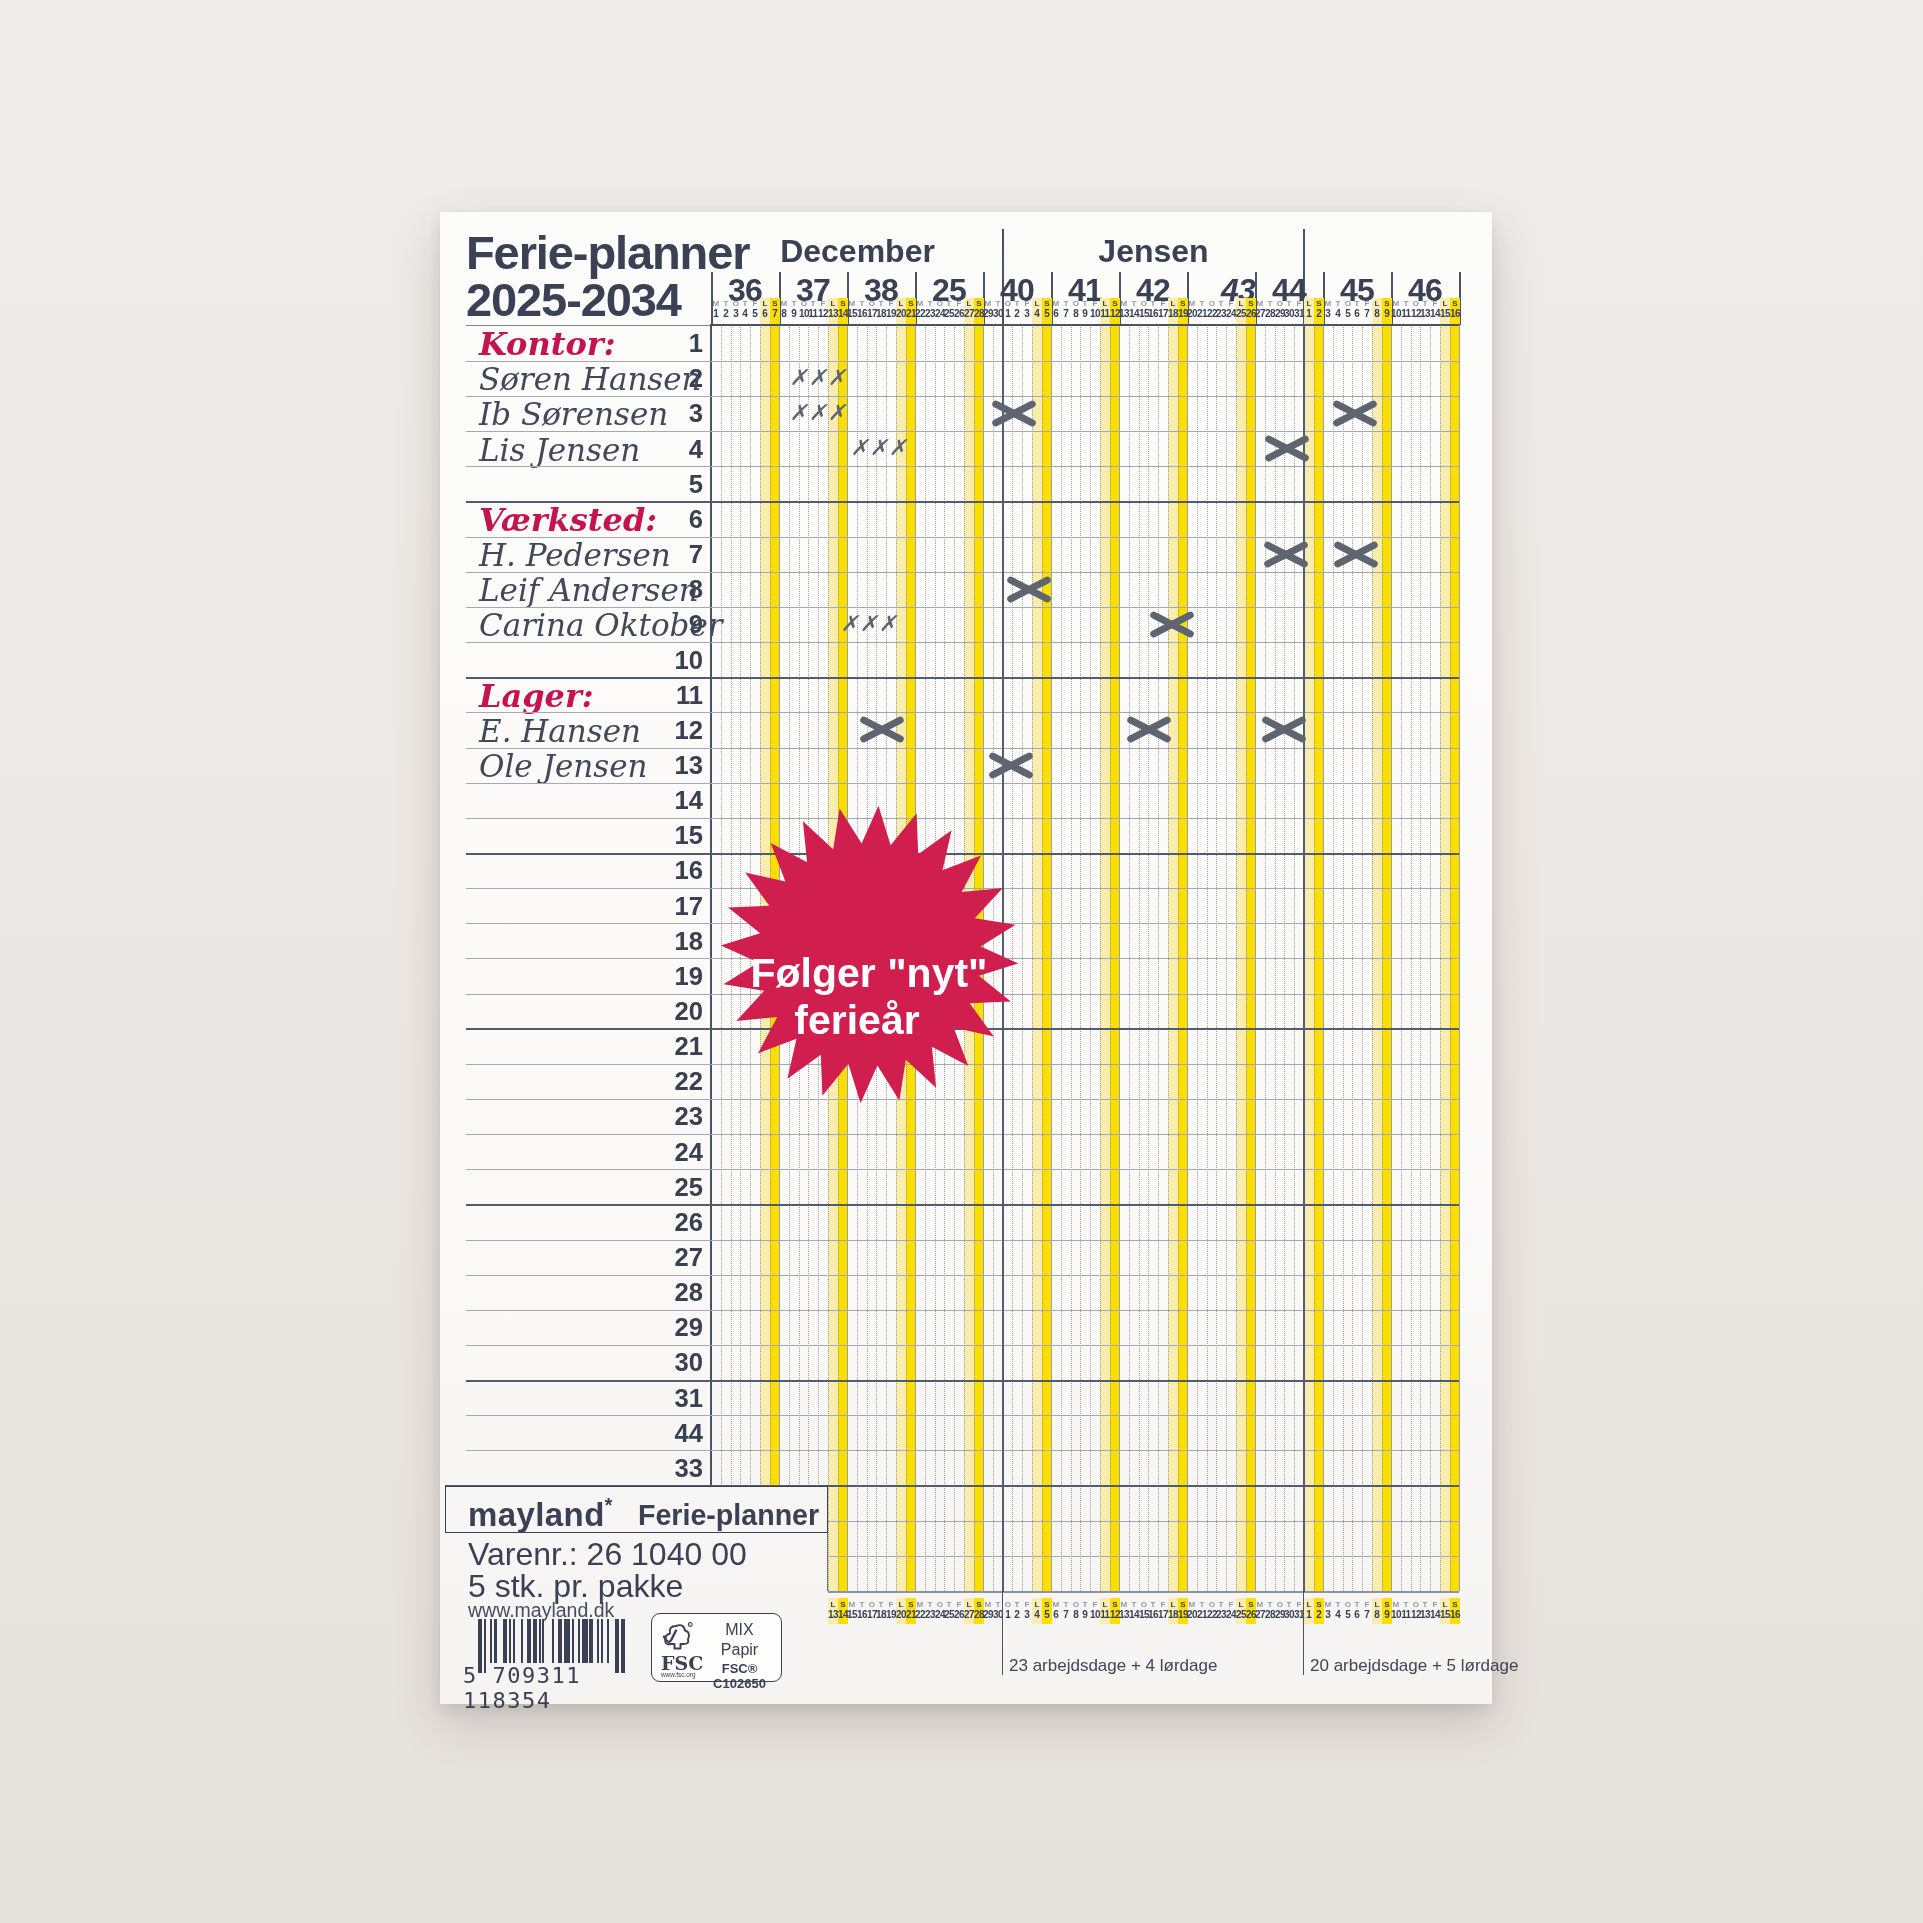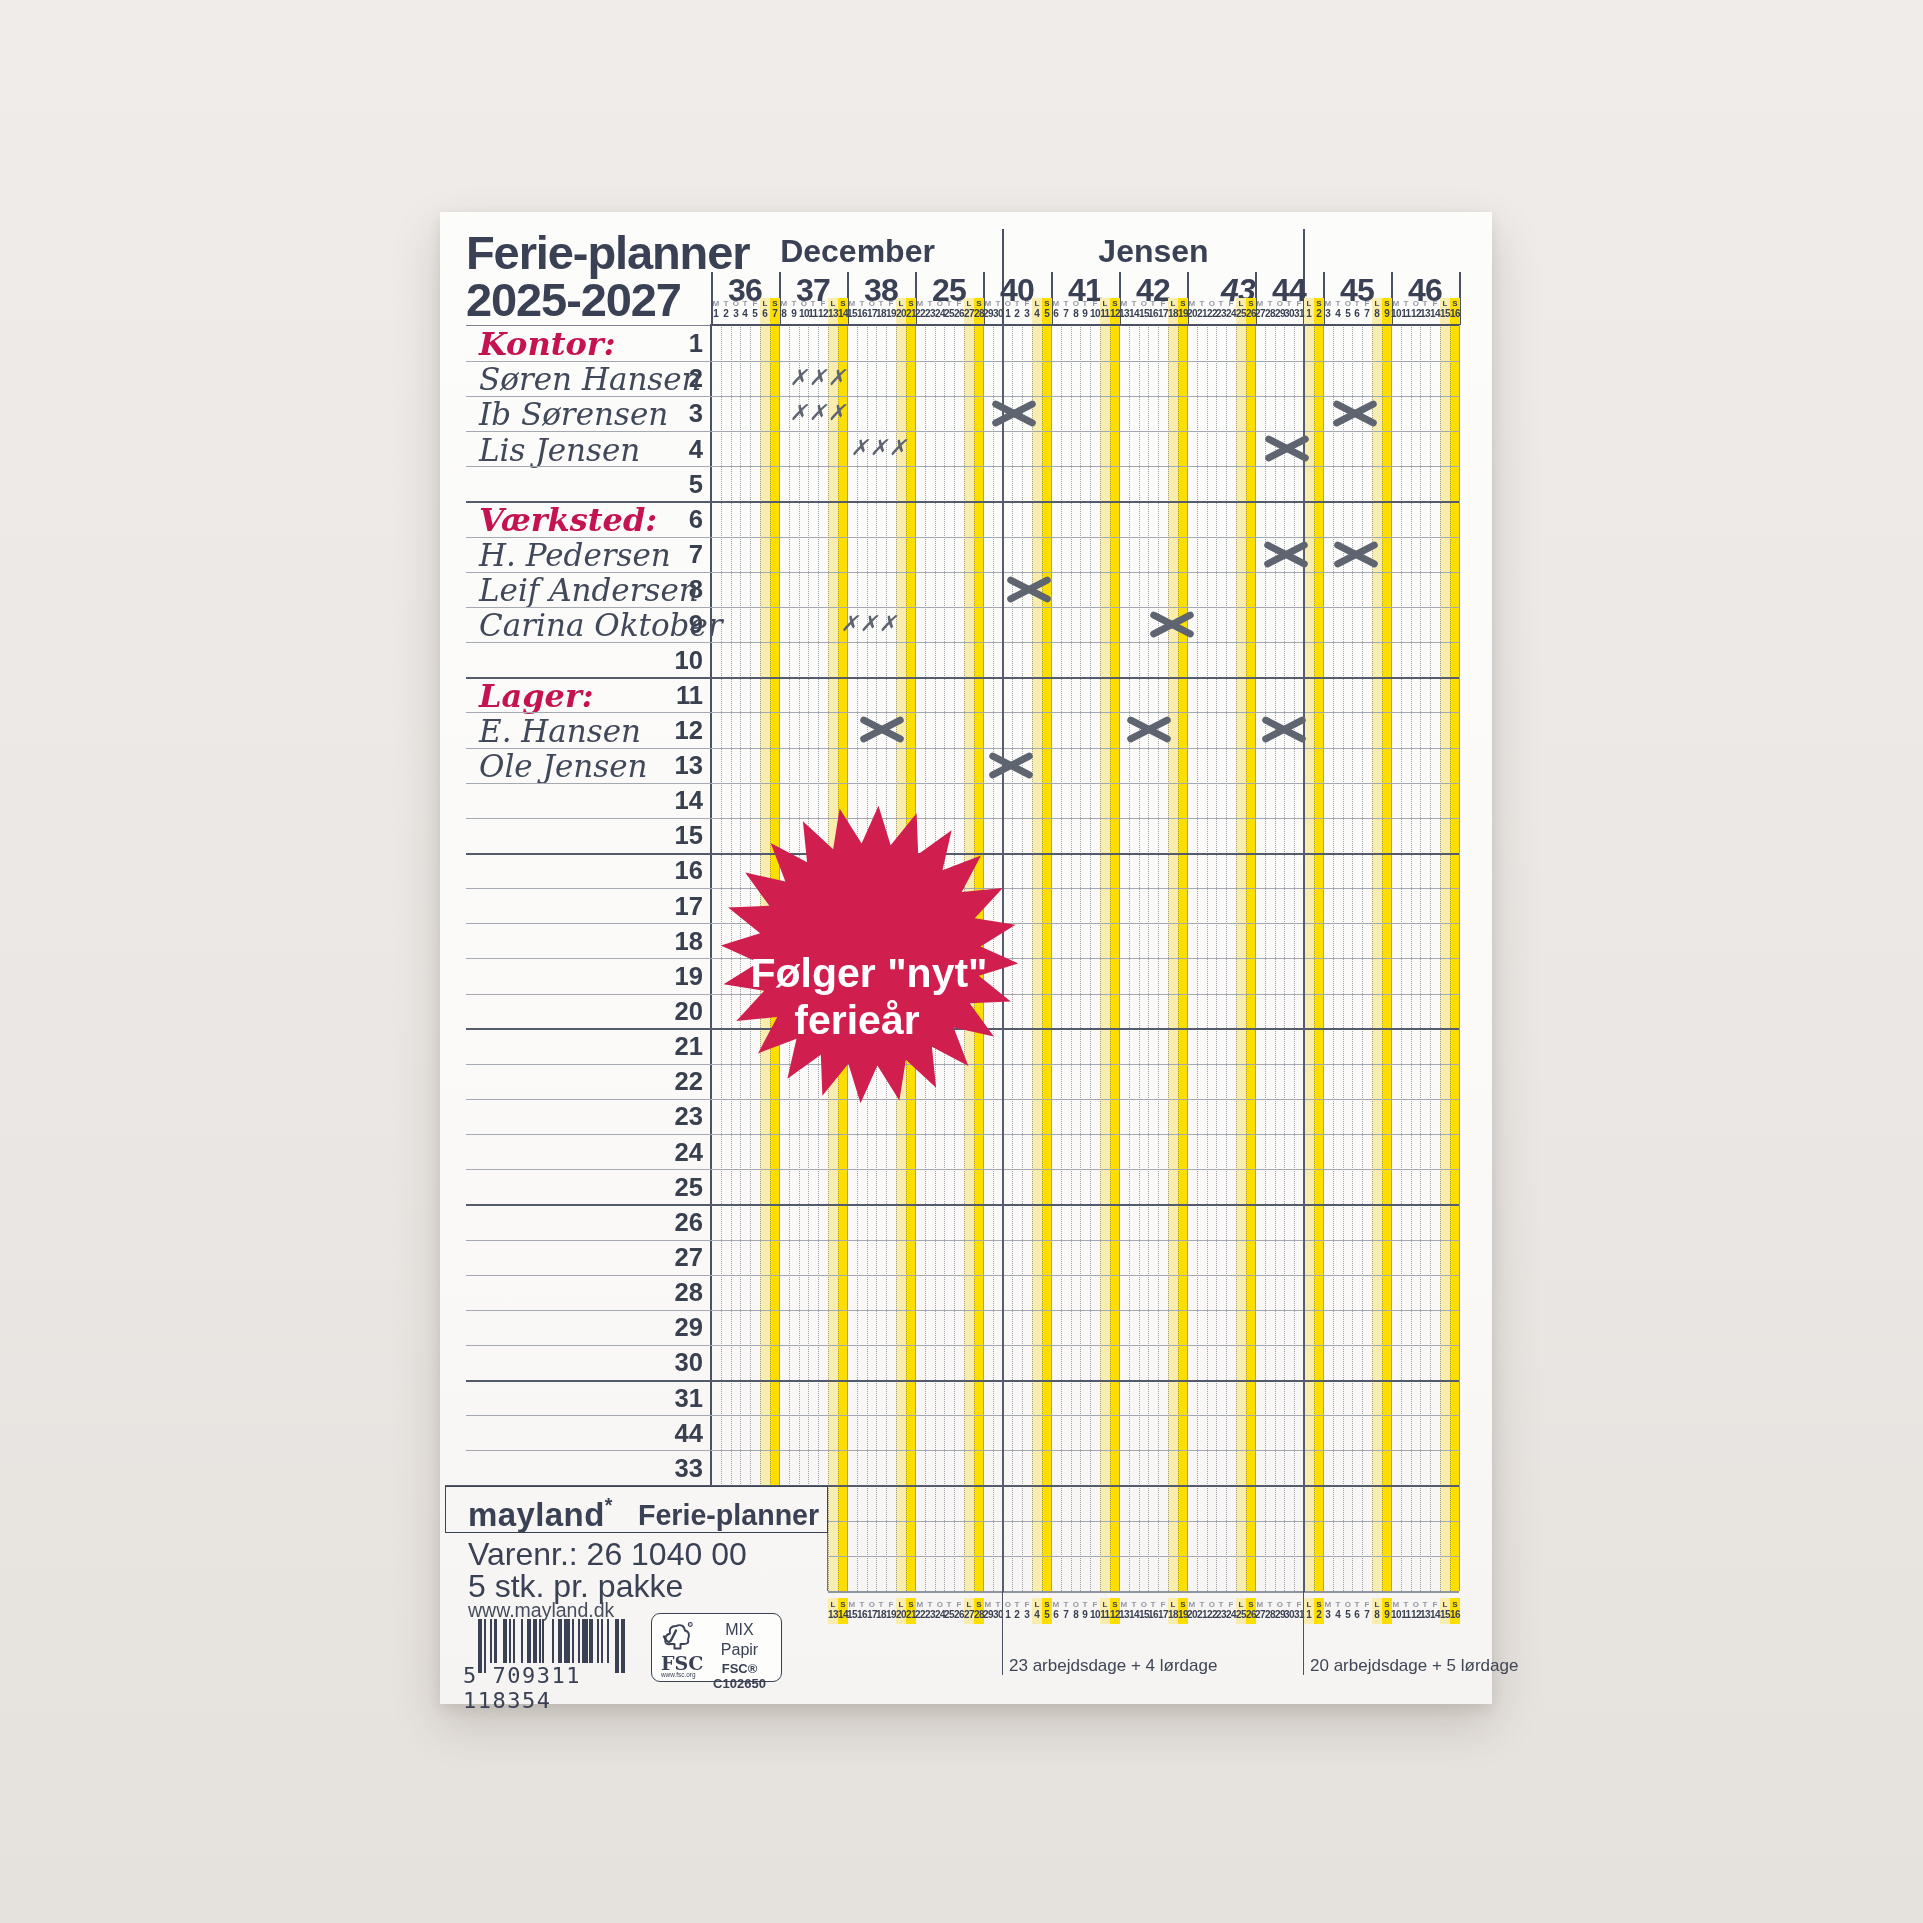--- a/index.html
+++ b/index.html
@@ -85,7 +85,7 @@
 
     <div class="abs" id="title">
       <div>Ferie-planner</div>
-      <div>2025-2027</div>
+      <div>2025-2034</div>
     </div>
 
     <div class="abs month-label" id="month-0" style="left: 282px;">December</div>

